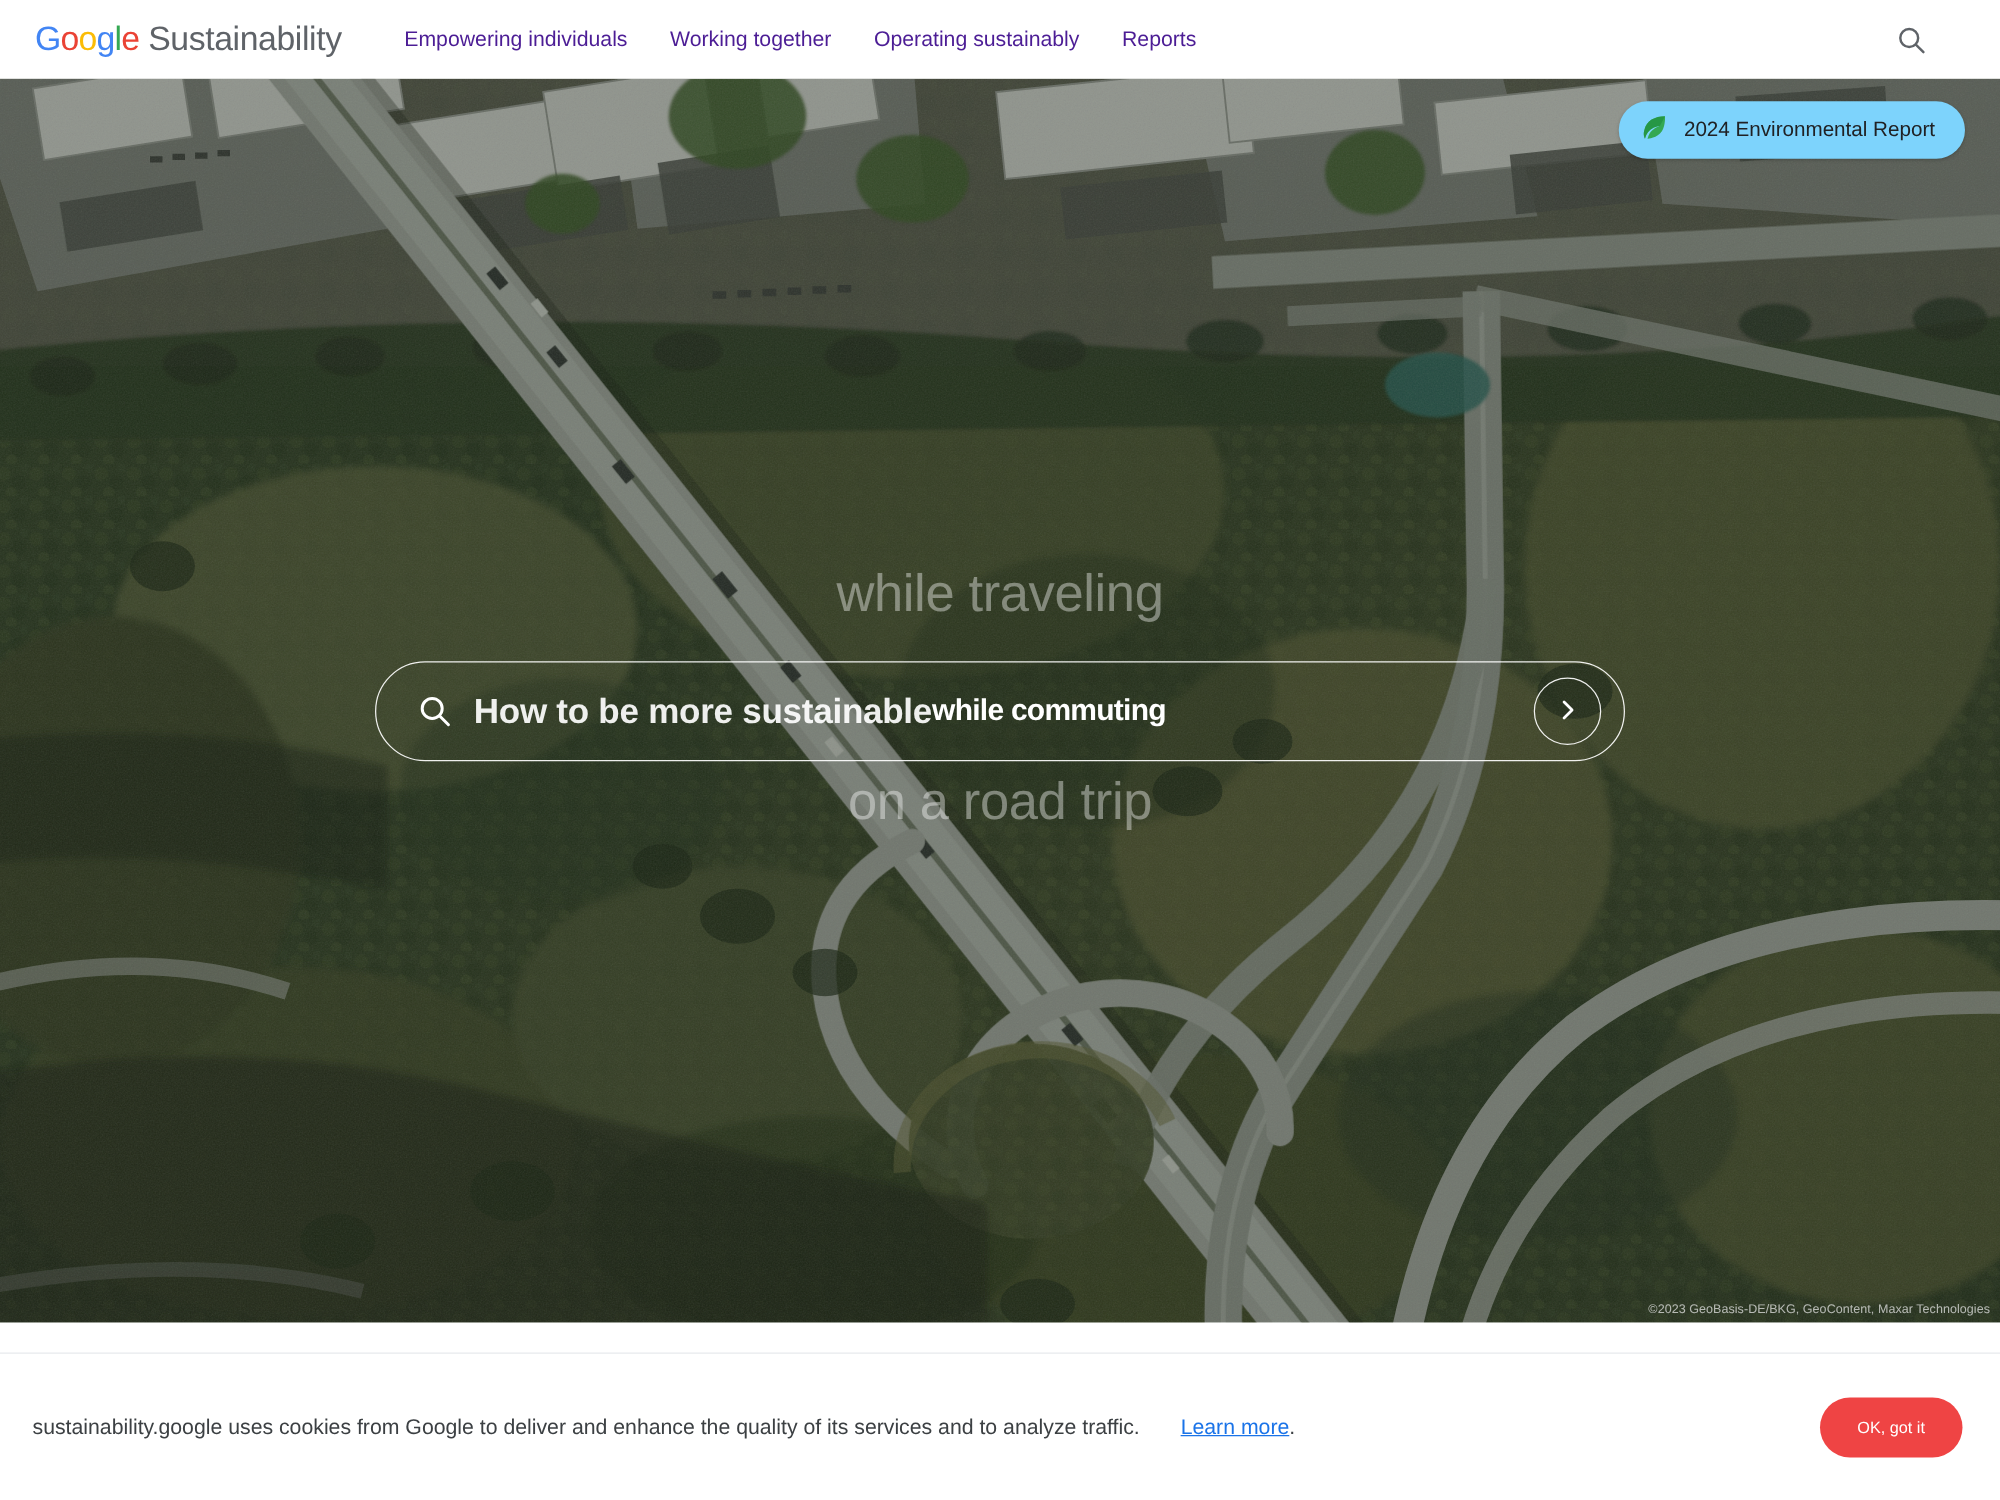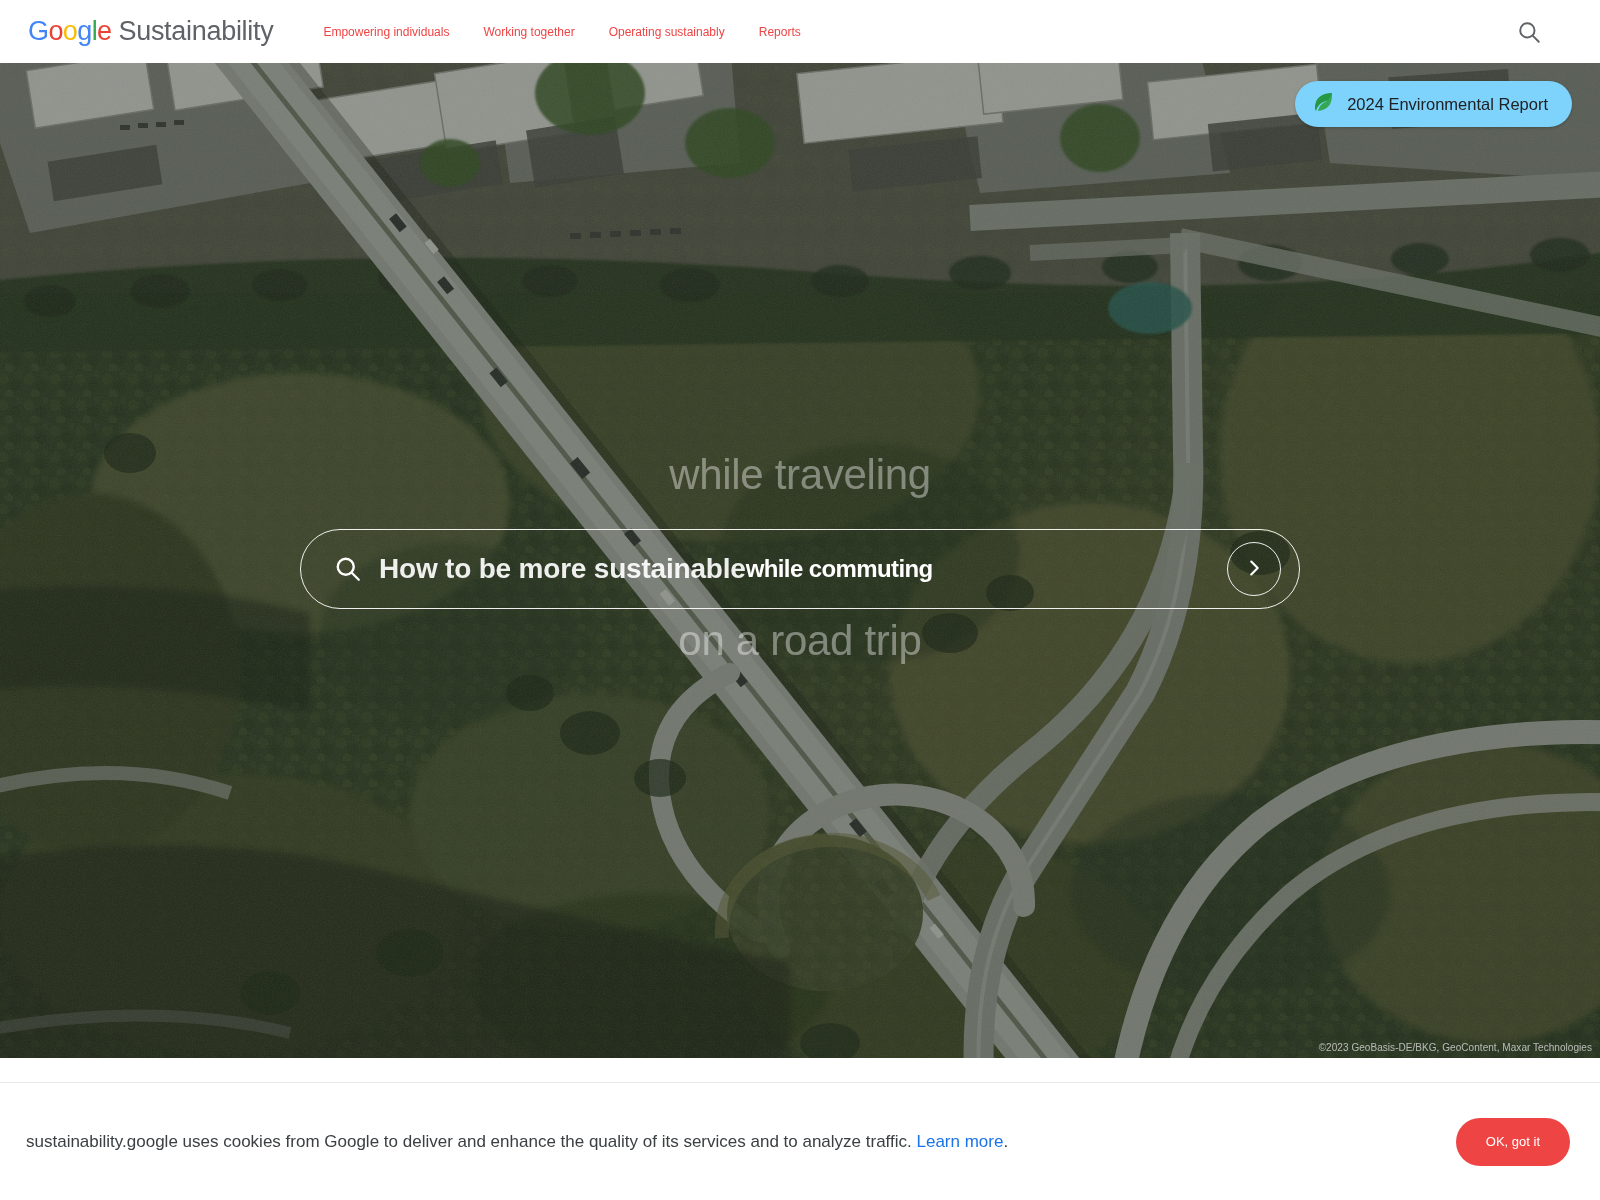--- a/index.html
+++ b/index.html
@@ -49,8 +49,8 @@
     gap: 34px;
   }
   .nav-item {
-    font-size: 12px;
-    color: #ef4444;
+    font-size: 17px;
+    color: #4c1d95;
     white-space: nowrap;
     cursor: pointer;
     line-height: 24px;

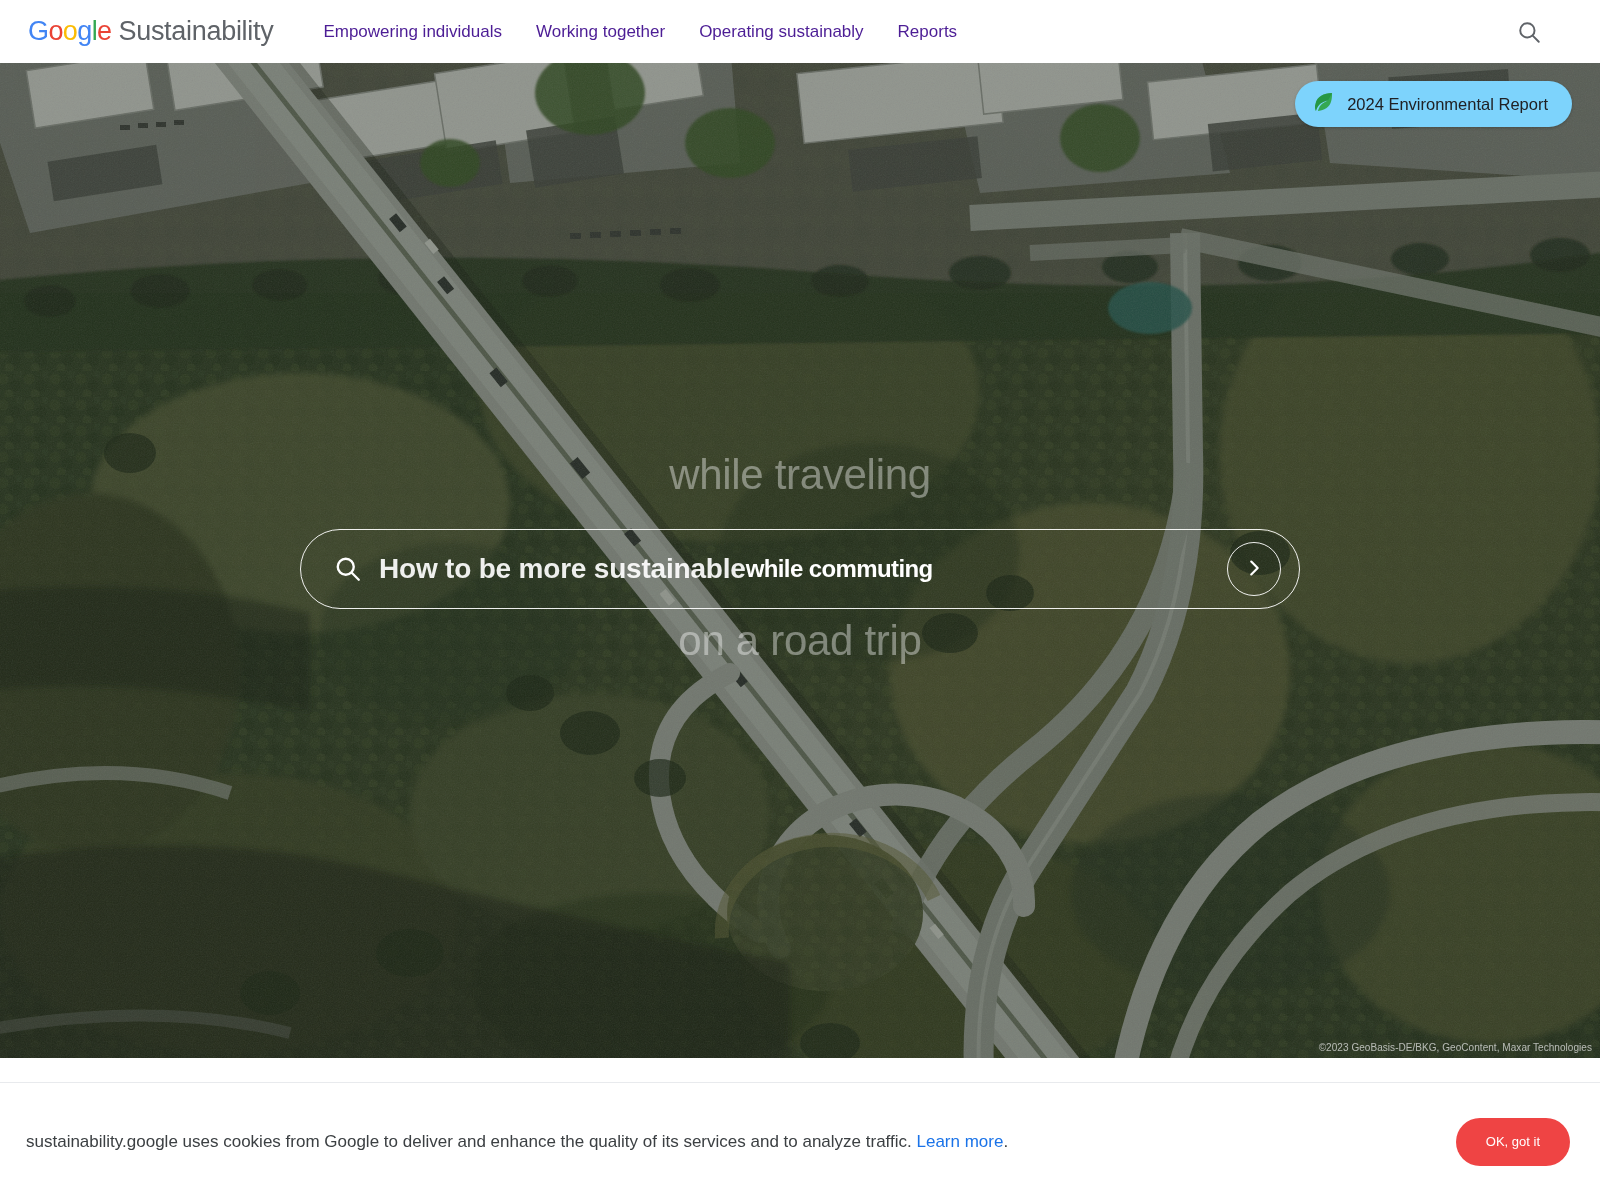--- a/index.html
+++ b/index.html
@@ -216,7 +216,9 @@
   }
   .cookie-link {
     color: #1a73e8;
+    text-decoration: underline;
     cursor: pointer;
+    margin-left: 28px;
   }
   .cookie-ok {
     background: #ef4444;

